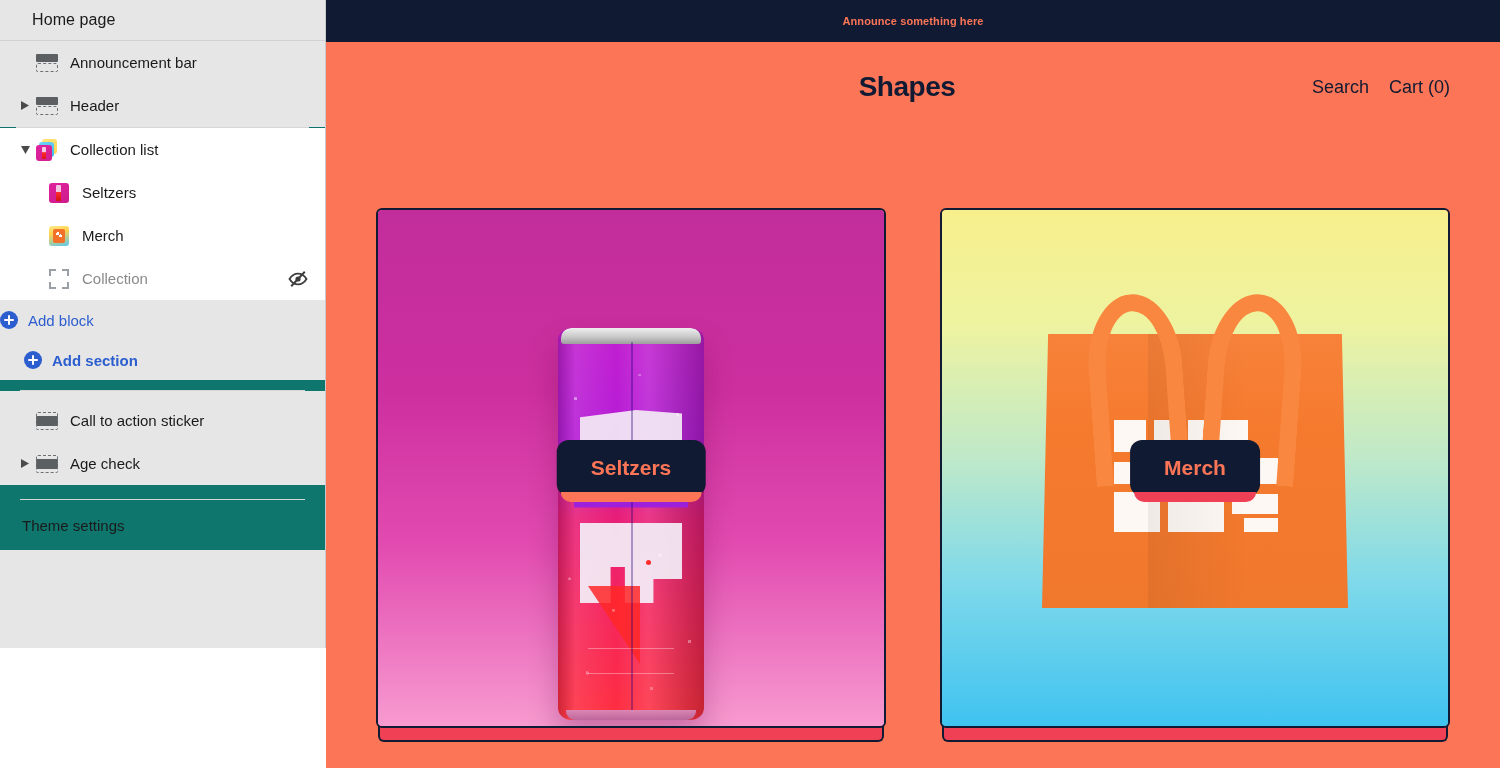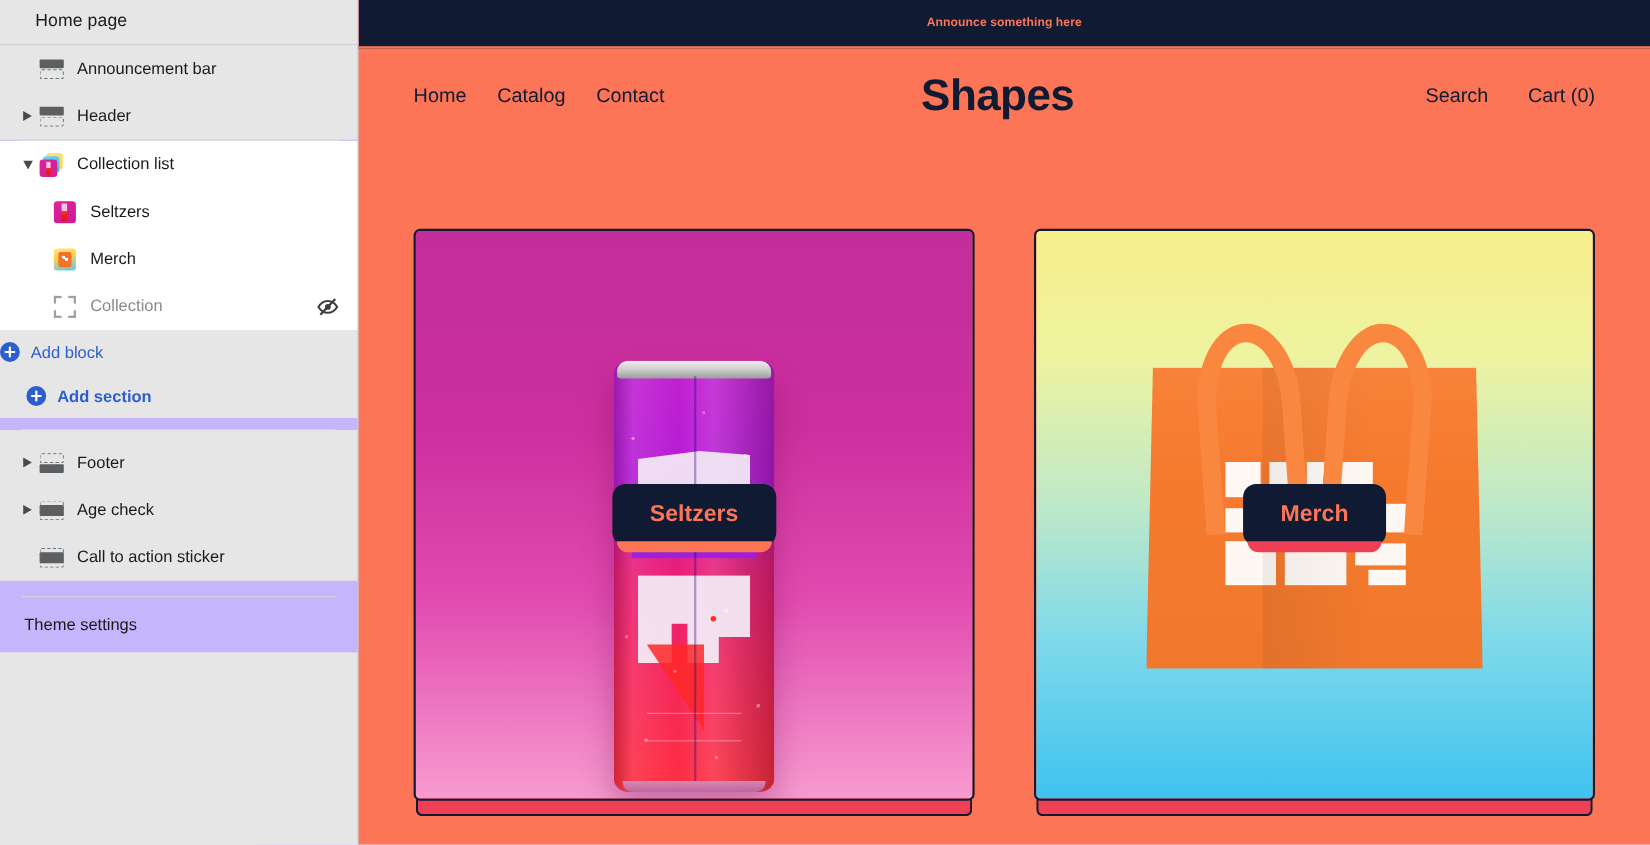--- a/index.html
+++ b/index.html
@@ -13,8 +13,8 @@
 
   
   .sidebar {
-    width: 326px; height: 768px;
-    background: #c4b5fd;
+    width: 326px; height: 648px;
+    background: #0f766e;
     border-right: 1px solid #c9c9c9;
     display: flex; flex-direction: column;
     position: relative;

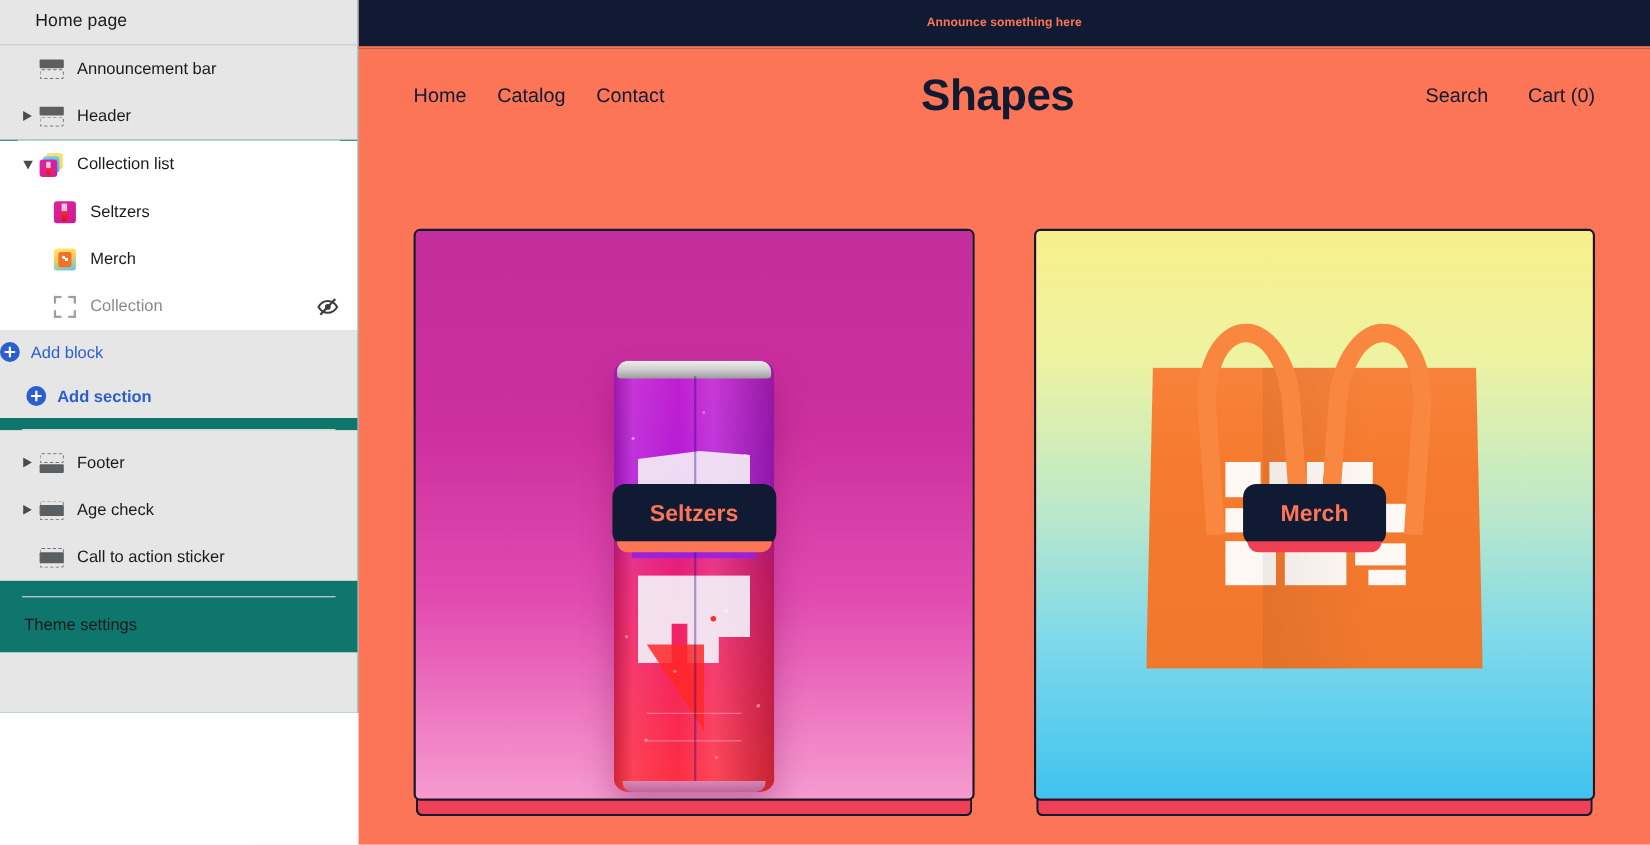--- a/index.html
+++ b/index.html
@@ -536,11 +536,6 @@
     </div>
 
     <header class="site-header">
-      <nav class="nav-left">
-        <span class="nav-link">Home</span>
-        <span class="nav-link">Catalog</span>
-        <span class="nav-link">Contact</span>
-      </nav>
       <div class="brand">Shapes</div>
       <nav class="nav-right">
         <span class="nav-link">Search</span>

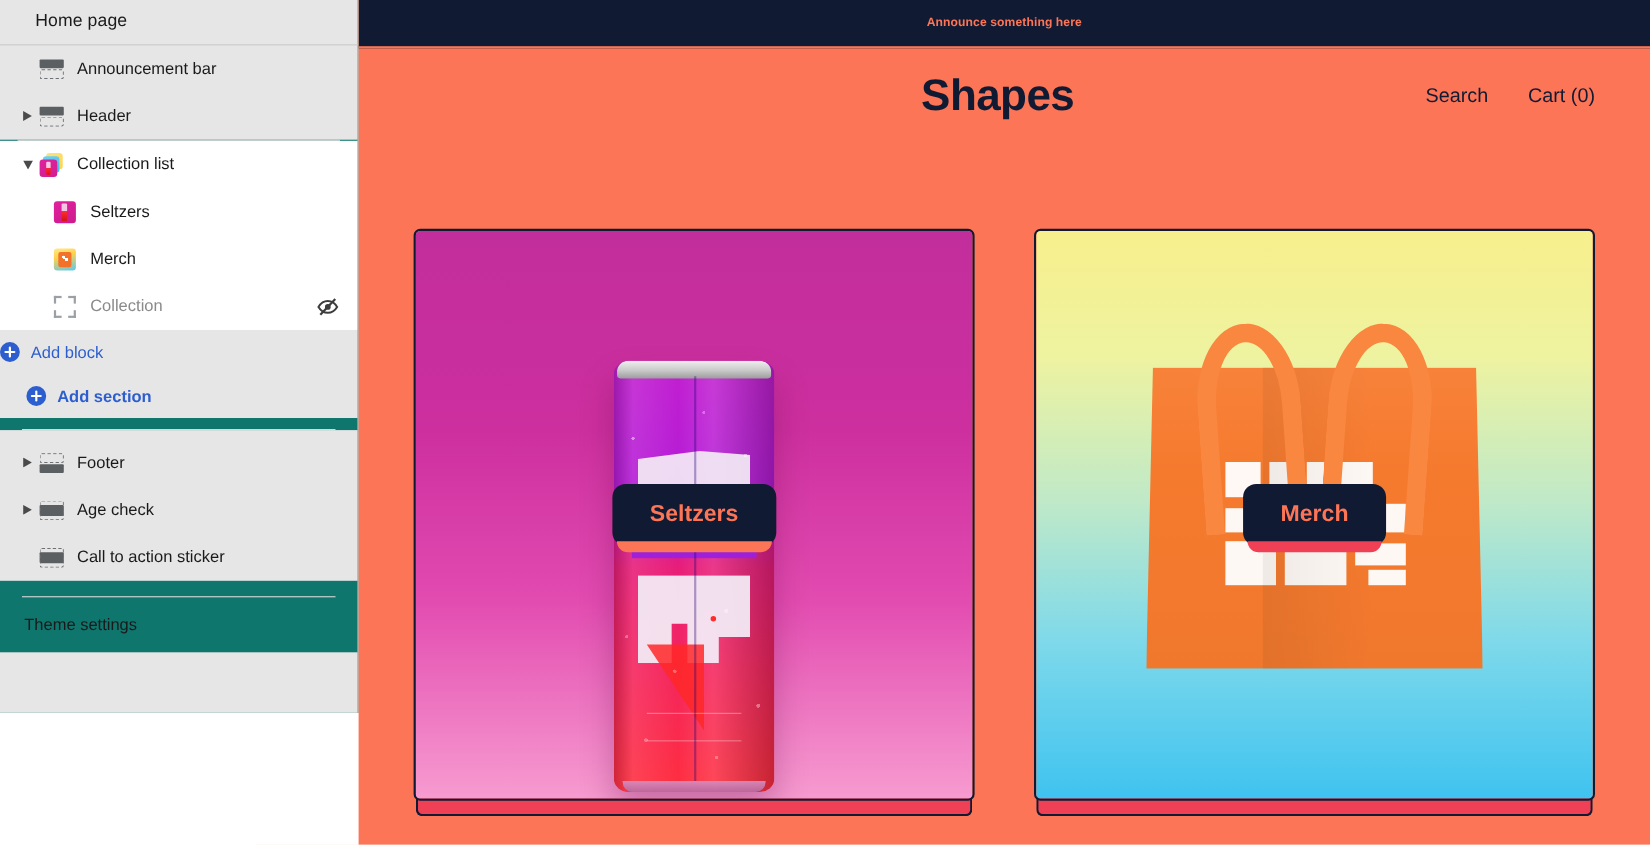--- a/index.html
+++ b/index.html
@@ -193,7 +193,7 @@
   }
   .brand {
     position: absolute; left: 0; right: 12px; text-align: center;
-    font-size: 40px; font-weight: 800; color: #111a33;
+    font-size: 28px; font-weight: 800; color: #111a33;
     letter-spacing: -0.5px; pointer-events: none;
   }
   .nav-right {

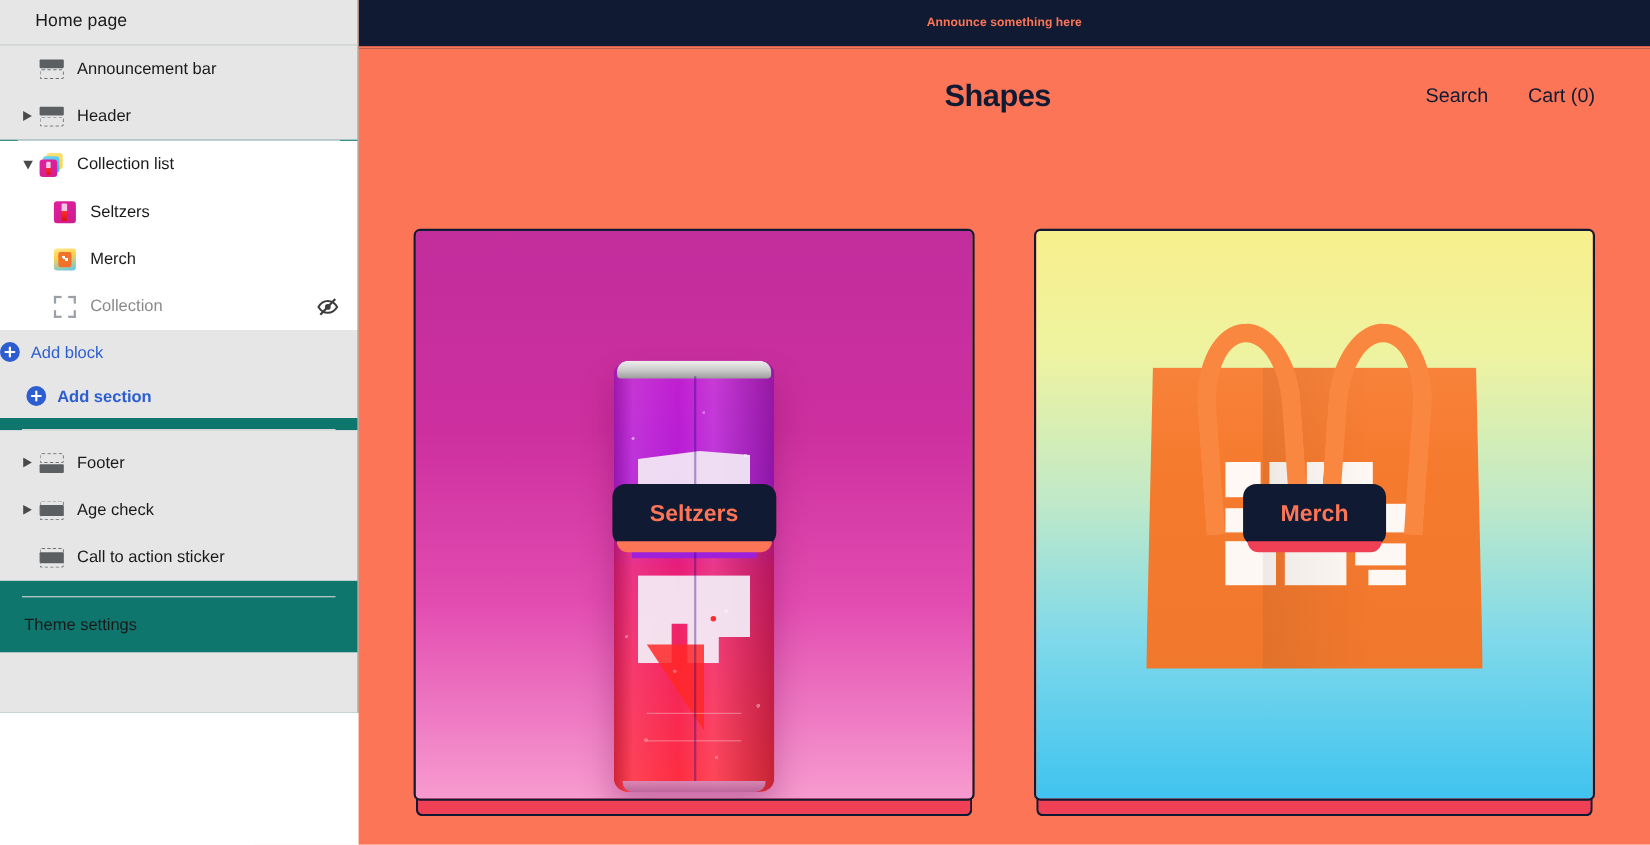--- a/index.html
+++ b/index.html
@@ -197,7 +197,7 @@
     letter-spacing: -0.5px; pointer-events: none;
   }
   .nav-right {
-    margin-left: auto; display: flex; align-items: center; gap: 36px;
+    margin-left: auto; display: flex; align-items: center; gap: 20px;
     position: relative; z-index: 2; justify-content: flex-end;
   }
 

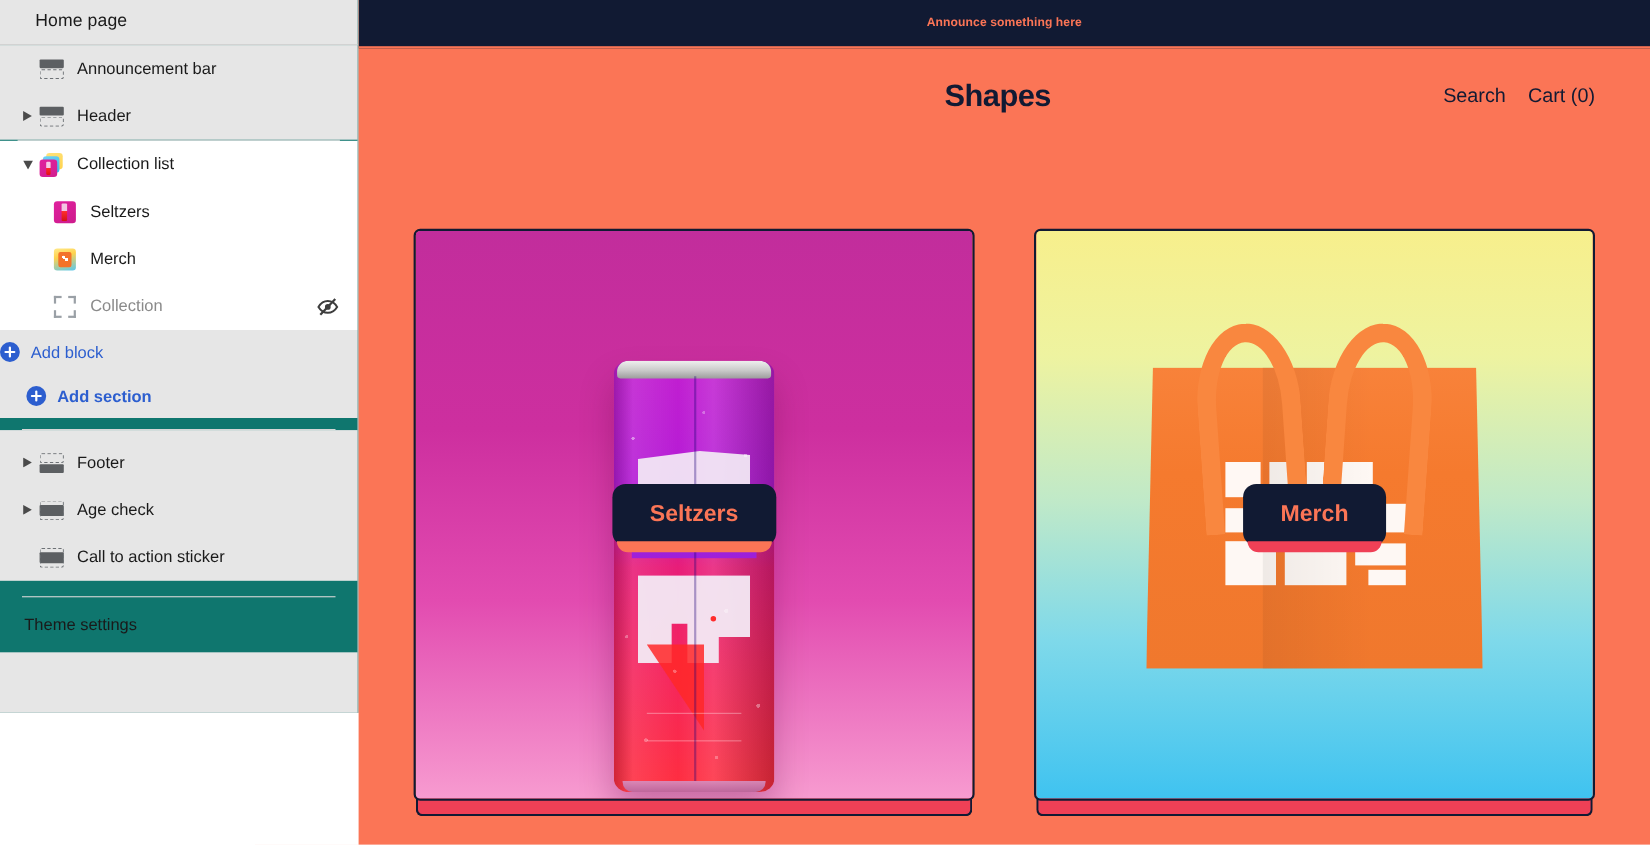--- a/index.html
+++ b/index.html
@@ -478,20 +478,6 @@
 
     <div class="sb-group" style="padding-top:8px;">
 
-      <div class="sb-row">
-        <span class="caret">
-          <svg width="8" height="9" viewBox="0 0 8 9">
-              <polygon points="0,0 8,4.5 0,9" fill="#4a4a4a"></polygon>
-            </svg>
-        </span>
-        <span class="icoslot">
-          <span class="sec-ico flip">
-              <span class="bar"></span>
-              <span class="dash"></span>
-            </span>
-        </span>
-        <span class="sb-label">Footer</span>
-      </div>
 
       <div class="sb-row">
         <span class="caret">

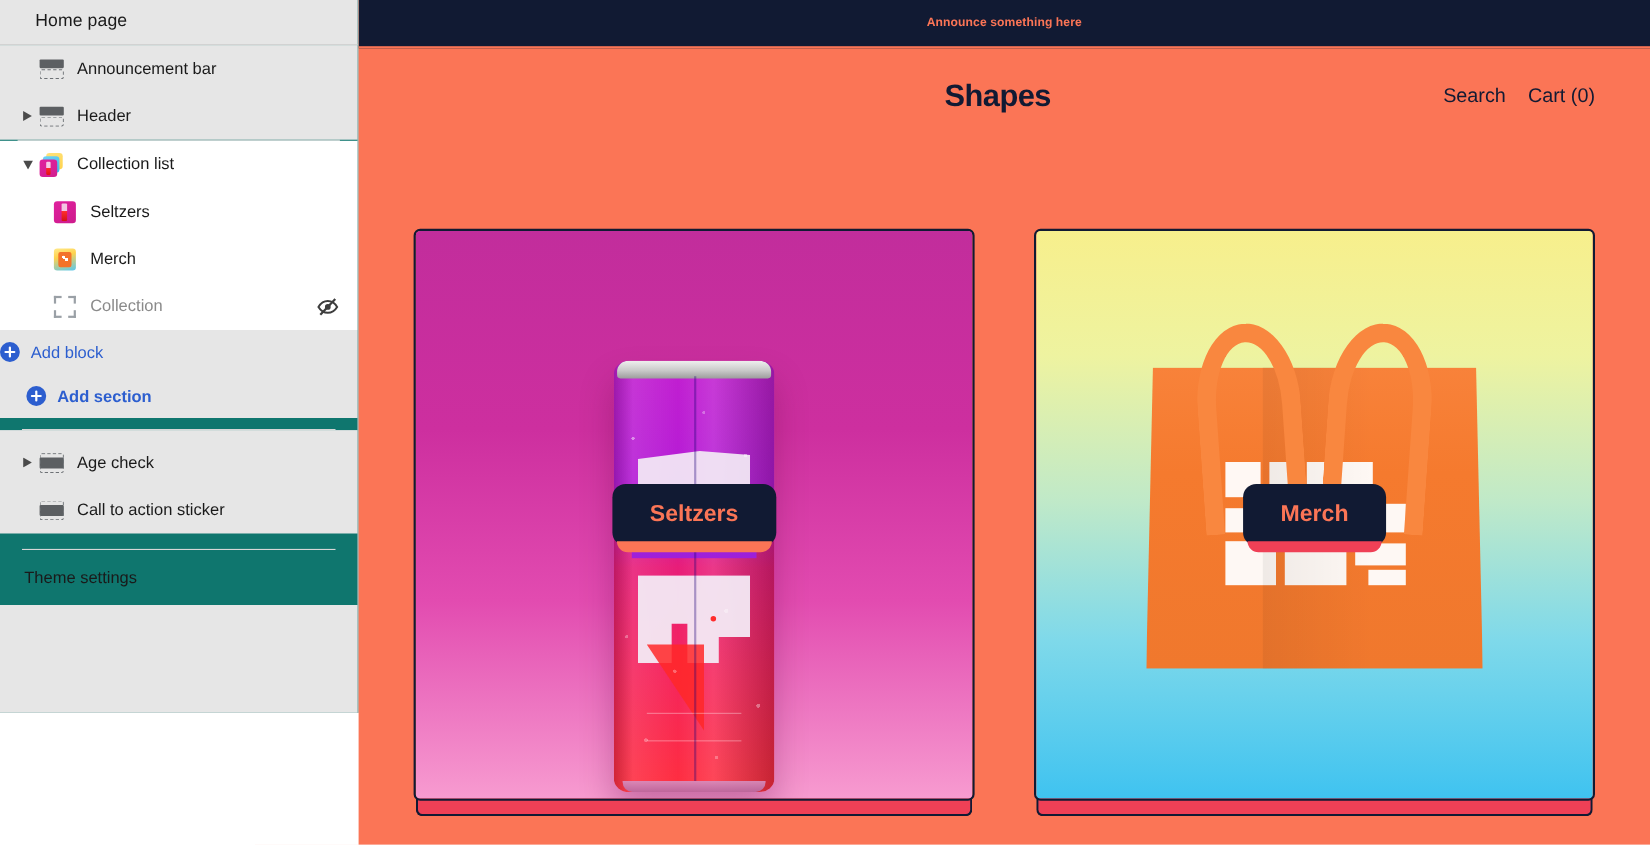--- a/index.html
+++ b/index.html
@@ -480,6 +480,17 @@
 
 
       <div class="sb-row">
+        <span class="caret"></span>
+        <span class="icoslot">
+          <span class="sec-ico full">
+              <span class="bar"></span>
+              <span class="dash"></span>
+            </span>
+        </span>
+        <span class="sb-label">Call to action sticker</span>
+      </div>
+
+      <div class="sb-row">
         <span class="caret">
           <svg width="8" height="9" viewBox="0 0 8 9">
               <polygon points="0,0 8,4.5 0,9" fill="#4a4a4a"></polygon>
@@ -492,17 +503,6 @@
             </span>
         </span>
         <span class="sb-label">Age check</span>
-      </div>
-
-      <div class="sb-row">
-        <span class="caret"></span>
-        <span class="icoslot">
-          <span class="sec-ico full">
-              <span class="bar"></span>
-              <span class="dash"></span>
-            </span>
-        </span>
-        <span class="sb-label">Call to action sticker</span>
       </div>
     </div>
 

